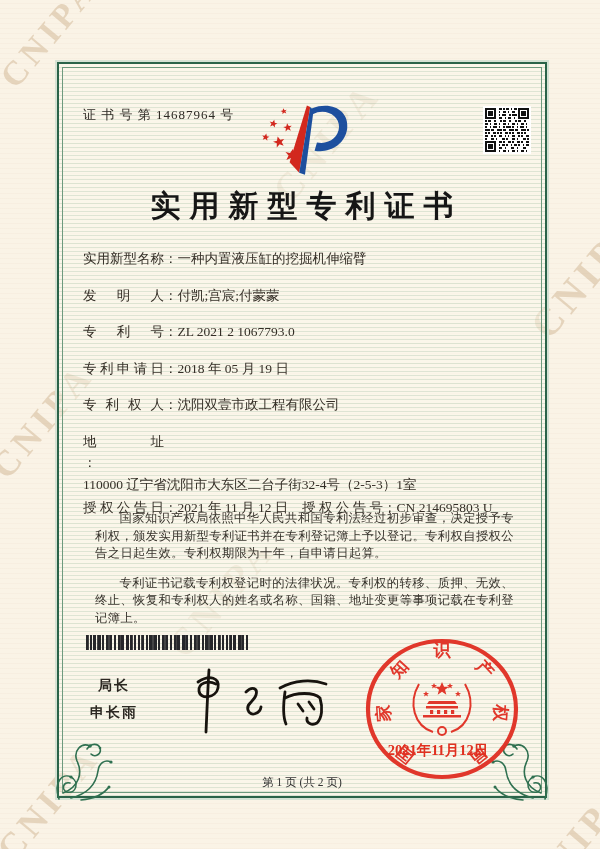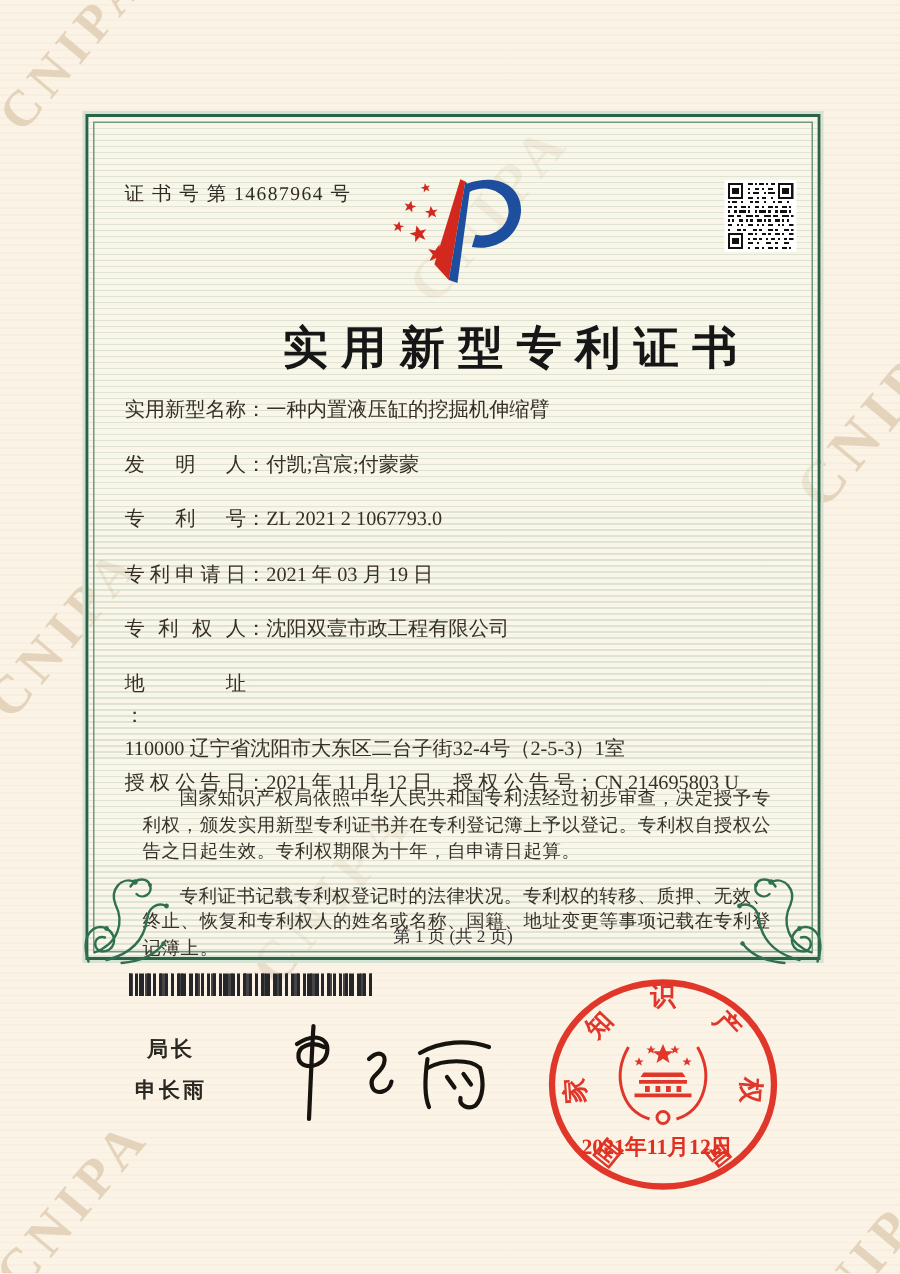--- a/index.html
+++ b/index.html
@@ -19,7 +19,7 @@
   .wm6{top:782px;left:-20px;font-size:36px;}
   .wm7{top:818px;left:510px;font-size:36px;}
   
-  .frame{position:absolute;z-index:2;left:57px;top:76px;width:490px;height:564px;
+  .frame{position:absolute;z-index:2;left:57px;top:62px;width:490px;height:736px;
          border:2.5px solid #2b6349;box-shadow:0 0 0 2px #d6e2d4;box-sizing:border-box;}
   .frame::before{content:"";position:absolute;inset:0;
          background:rgba(252,250,240,.45);

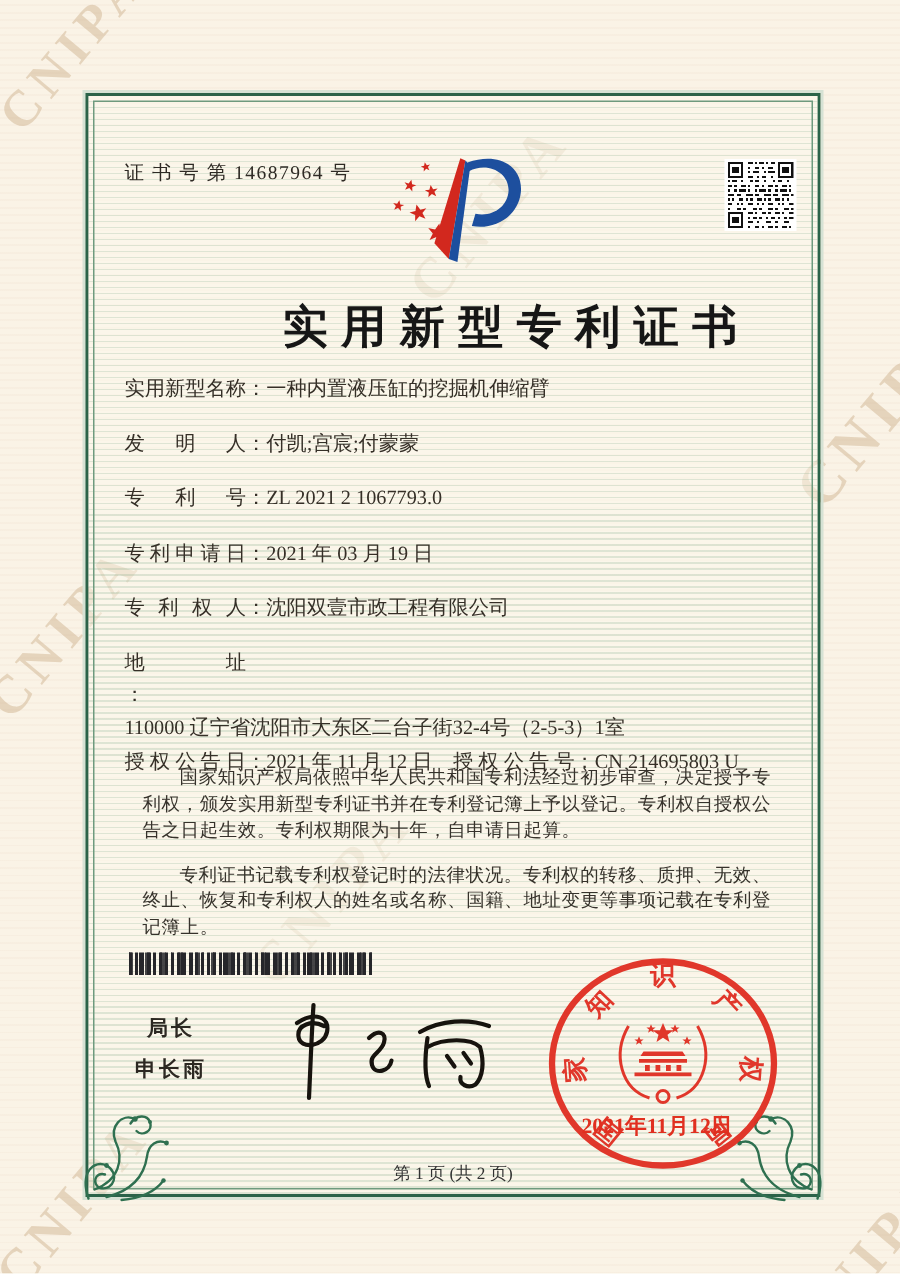--- a/index.html
+++ b/index.html
@@ -33,8 +33,8 @@
   .logo{position:absolute;left:197px;top:36px;z-index:3;}
   .qr{position:absolute;left:424px;top:42px;width:48px;height:48px;background:#fff;
       padding:0;z-index:3;display:flex;align-items:center;justify-content:center;}
-  .title{position:absolute;left:0;top:122px;width:100%;margin:12px;text-align:center;
-         font-size:30px;font-weight:700;letter-spacing:9px;text-indent:9px;color:#161616;z-index:3;padding-left:26px;}
+  .title{position:absolute;left:0;top:122px;width:100%;margin:0;text-align:center;
+         font-size:30px;font-weight:700;letter-spacing:9px;text-indent:9px;color:#161616;z-index:3;}
   
   .fields{position:absolute;left:24px;right:14px;top:184px;z-index:3;font-size:13.5px;color:#352f27;}
   .row{display:flex;line-height:21.5px;margin-bottom:15px;}

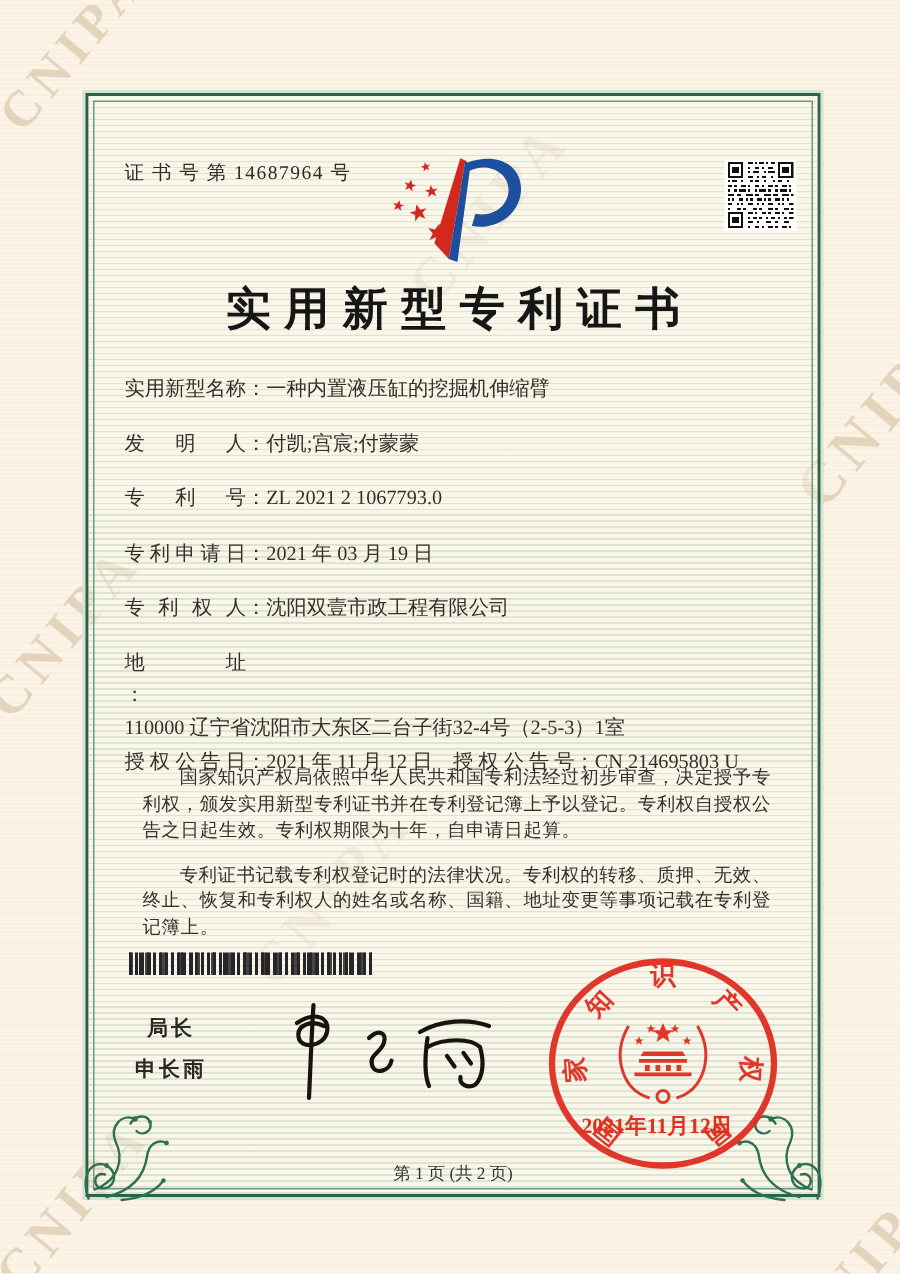--- a/index.html
+++ b/index.html
@@ -188,7 +188,7 @@
       <div class="row">
         <span class="lbl">专利申请日</span>
           <span class="colon">：</span>
-          <span class="val">2021 年 03 月 19 日</span>
+          <span class="val">2018 年 05 月 19 日</span>
       </div>
       <div class="row">
         <span class="lbl">专利权人</span>

